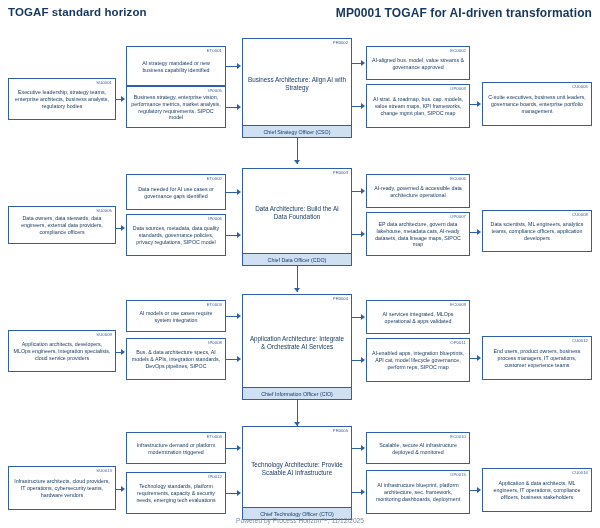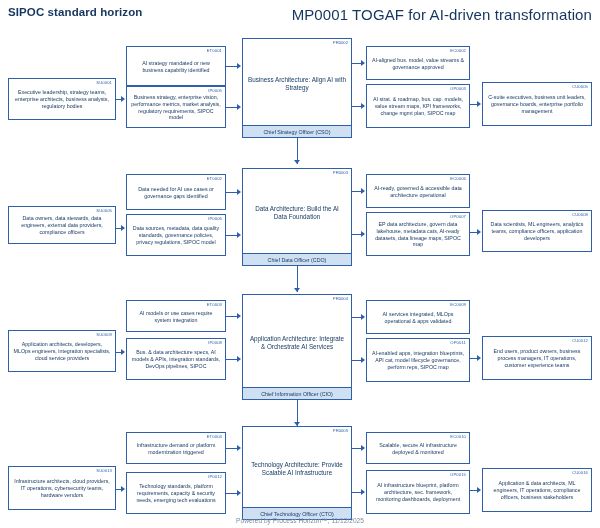--- a/index.html
+++ b/index.html
@@ -128,7 +128,7 @@
 </head>
 <body>
 
-<div class="title-left">SIPOC standard horizon</div>
+<div class="title-left">TOGAF standard horizon</div>
 <div class="title-right">MP0001 TOGAF for AI-driven transformation</div>
 
 <div class="box" style="left:126px; top:46px; width:100px; height:40px;">

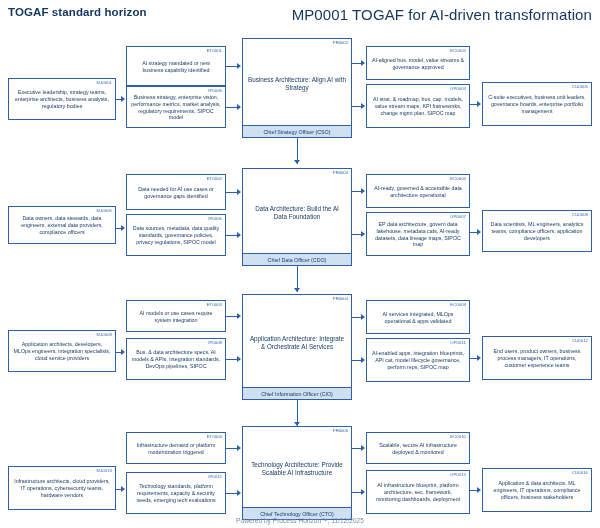--- a/index.html
+++ b/index.html
@@ -28,8 +28,8 @@
     position: absolute;
     right: 8px;
     top: 6px;
-    font-size: 15px;
-    font-weight: normal;
+    font-size: 12px;
+    font-weight: bold;
     color: #14365f;
     letter-spacing: 0.1px;
     text-align: right;

